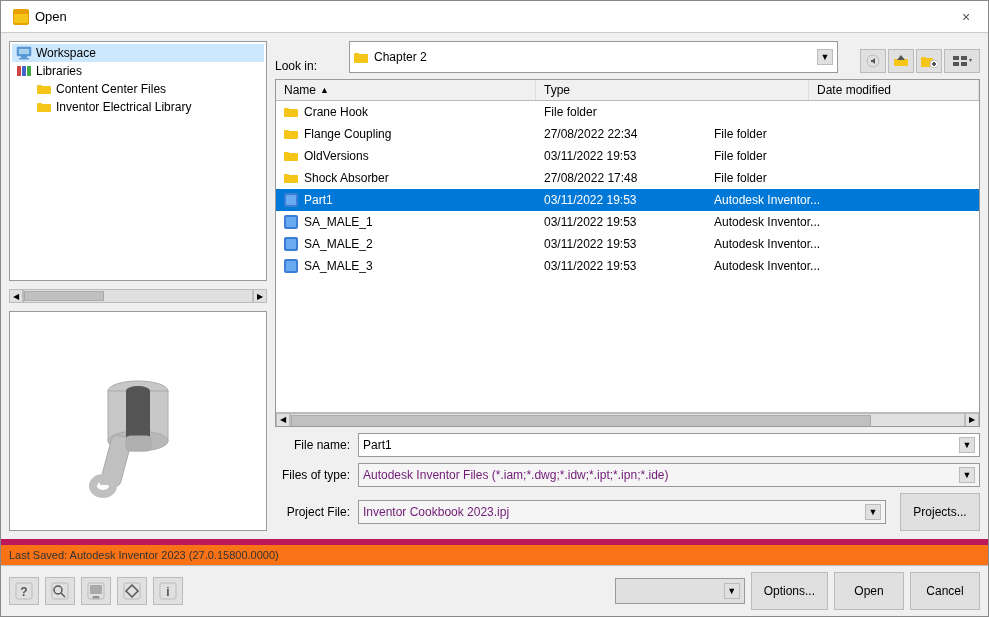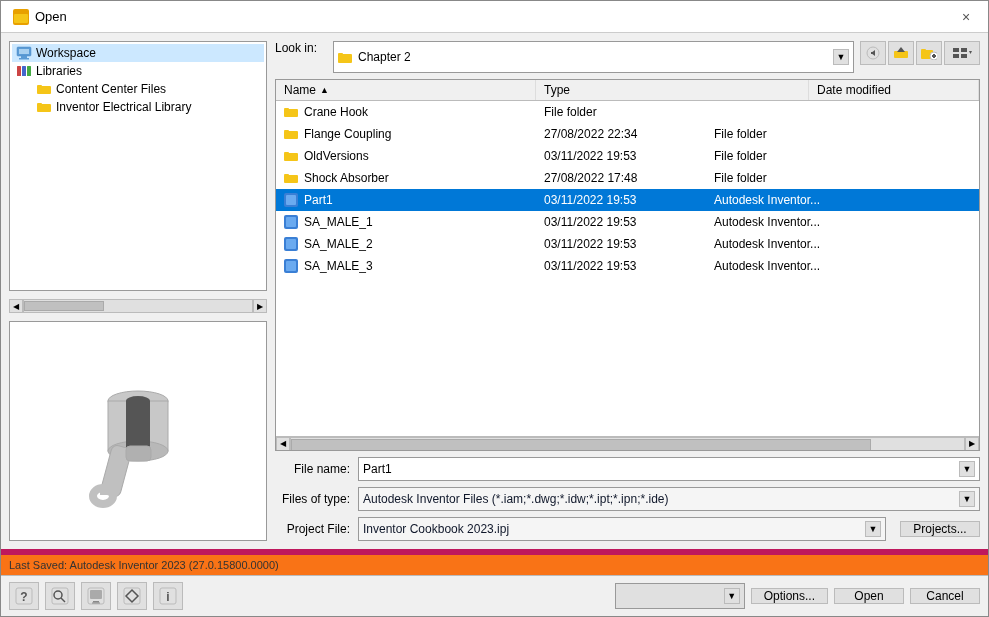--- a/index.html
+++ b/index.html
@@ -123,8 +123,8 @@
     
     .toolbar-row {
       display: flex;
-      align-items: flex-start;
-      gap: 6px;
+      align-items: flex-end;
+      gap: 22px;
     }
     .label-lookin {
       font-size: 12px;

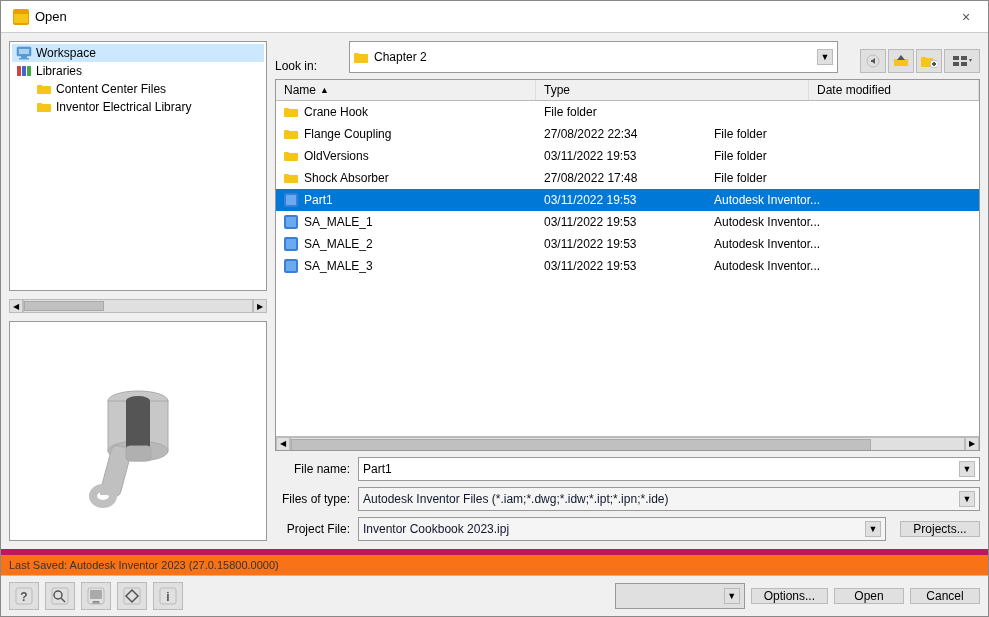--- a/index.html
+++ b/index.html
@@ -280,7 +280,7 @@
     }
     .form-select .select-text {
       flex: 1; font-size: 12px;
-      color: #0f172a;
+      color: #701a75;
     }
 
     

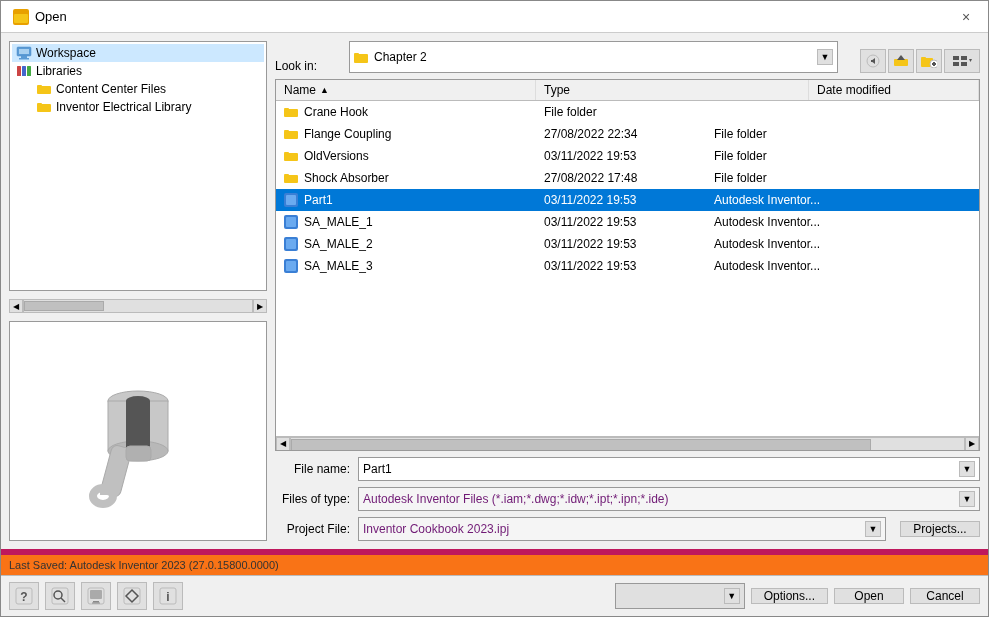--- a/index.html
+++ b/index.html
@@ -319,7 +319,7 @@
       padding: 0 4px;
     }
     .action-btn {
-      height: 16px;
+      height: 38px;
       min-width: 70px;
       padding: 0 12px;
       background: #e0e0e0;

